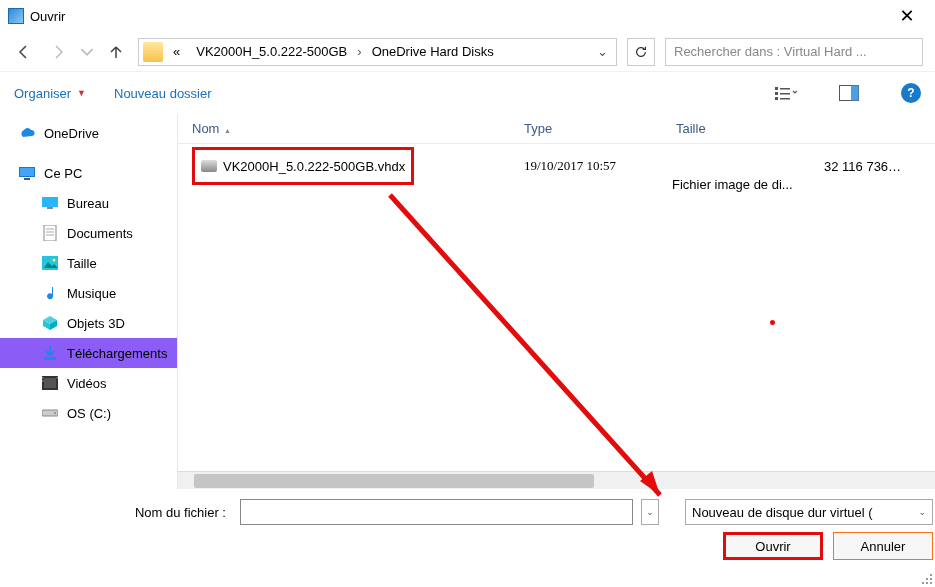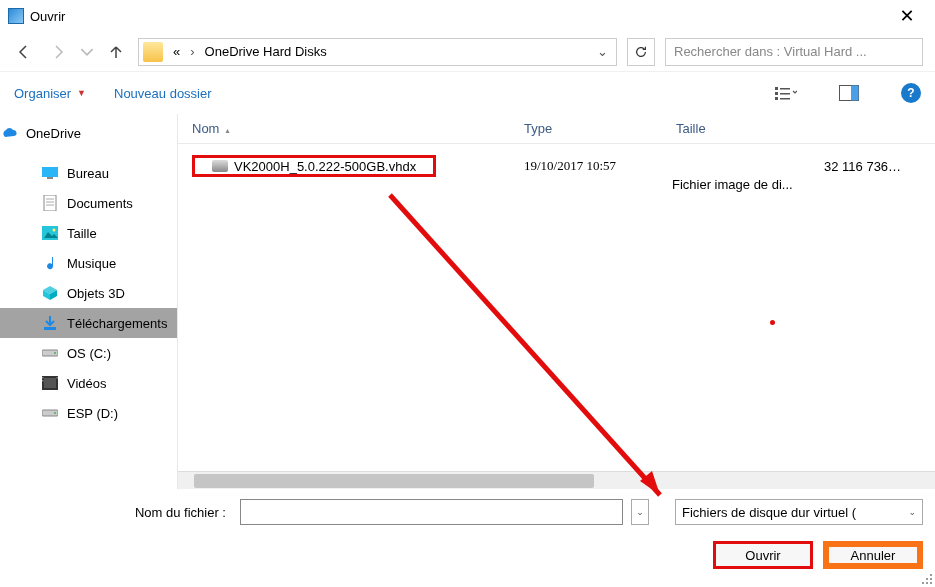--- a/index.html
+++ b/index.html
@@ -112,6 +112,7 @@
   <div class="breadcrumb">
     <div class="folder-icon"></div>
     <span class="crumb">«</span>
+    <span class="crumb">VK2000H_5.0.222-500GB</span>
     <span class="sep">›</span>
     <span class="crumb">OneDrive Hard Disks</span>
     <span class="history-drop">⌄</span>

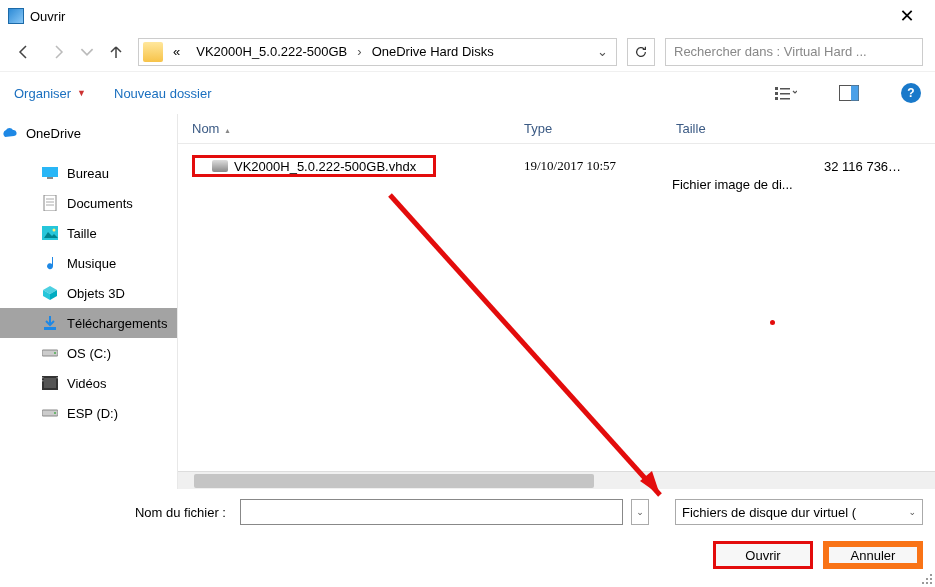--- a/index.html
+++ b/index.html
@@ -33,7 +33,7 @@
 .sidebar { width:178px; border-right:1px solid #e8e8e8; overflow-y:auto; position:relative; }
 .sidebar::-webkit-scrollbar{width:10px;}
 .tree { padding-top:4px; }
-.tree .item { display:flex; align-items:center; height:30px; gap:8px; cursor:pointer; white-space:nowrap; }
+.tree .item { display:flex; align-items:center; height:30px; padding-left:18px; gap:8px; cursor:pointer; white-space:nowrap; }
 .tree .item.sub { padding-left:41px; }
 .tree .item.selected { background:#a3a3a3; }
 .tree .item .ticon { width:18px; height:18px; display:flex; align-items:center; justify-content:center; }

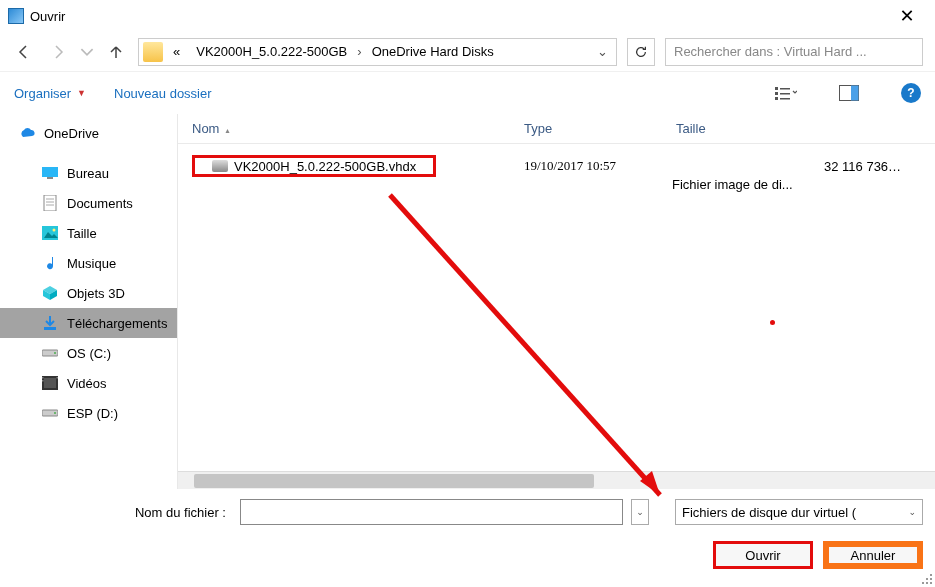--- a/index.html
+++ b/index.html
@@ -168,6 +168,16 @@
         <span>OneDrive</span>
       </div>
       <div style="height:10px;"></div>
+      <div class="item">
+        <span class="ticon">
+            <svg width="18" height="14" viewBox="0 0 18 14">
+              <rect x="1" y="1" width="16" height="10" fill="#1976d2"></rect>
+              <rect x="2" y="2" width="14" height="8" fill="#42a5f5"></rect>
+              <rect x="6" y="12" width="6" height="2" fill="#555"></rect>
+            </svg>
+          </span>
+        <span>Ce PC</span>
+      </div>
       <div class="item sub">
         <span class="ticon">
             <svg width="16" height="12" viewBox="0 0 16 12">

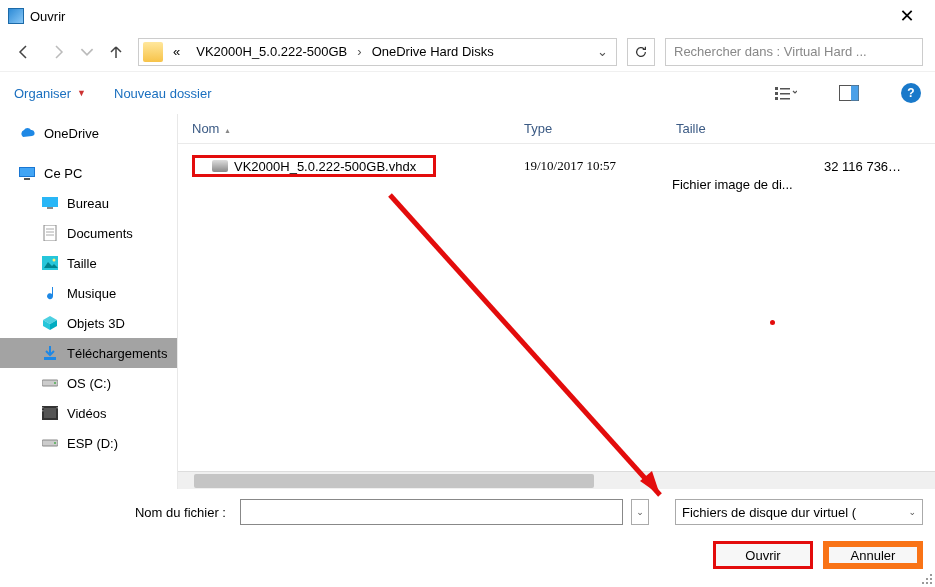--- a/index.html
+++ b/index.html
@@ -51,7 +51,7 @@
 .row .cell { padding-left:14px; overflow:hidden; text-overflow:ellipsis; white-space:nowrap; }
 .row .cell.name { width:332px; display:flex; align-items:center; gap:6px; }
 .row .file-icon { width:16px; height:12px; background:linear-gradient(#ddd,#888); border-radius:2px; }
-.highlight-box { border:3px solid #e30c0c; display:inline-flex; align-items:center; padding:0 17px; height:22px; gap:6px;}
+.highlight-box { border:3px solid #e30c0c; display:inline-flex; align-items:center; padding:0 6px; height:38px; gap:6px;}
 .row .cell.modified { width:148px;font-family:Liberation Serif, serif; }
 .row .cell.type { width:152px;margin-top:36px; }
 .row .cell.size { width:92px; }

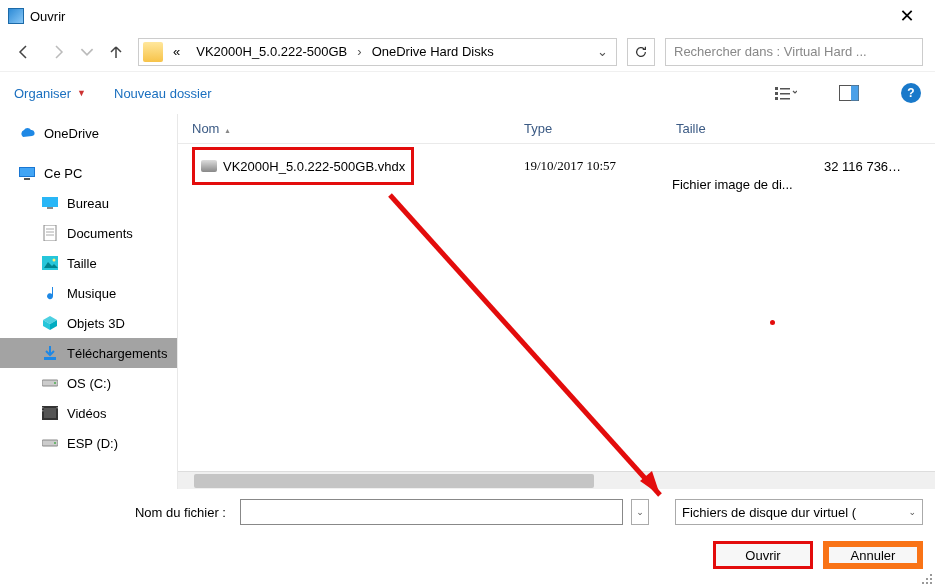--- a/index.html
+++ b/index.html
@@ -35,7 +35,7 @@
 .tree { padding-top:4px; }
 .tree .item { display:flex; align-items:center; height:30px; padding-left:18px; gap:8px; cursor:pointer; white-space:nowrap; }
 .tree .item.sub { padding-left:41px; }
-.tree .item.selected { background:#a3a3a3; }
+.tree .item.selected { background:#8b5cf6; }
 .tree .item .ticon { width:18px; height:18px; display:flex; align-items:center; justify-content:center; }
 
 .filelist { flex:1; display:flex; flex-direction:column; position:relative; }

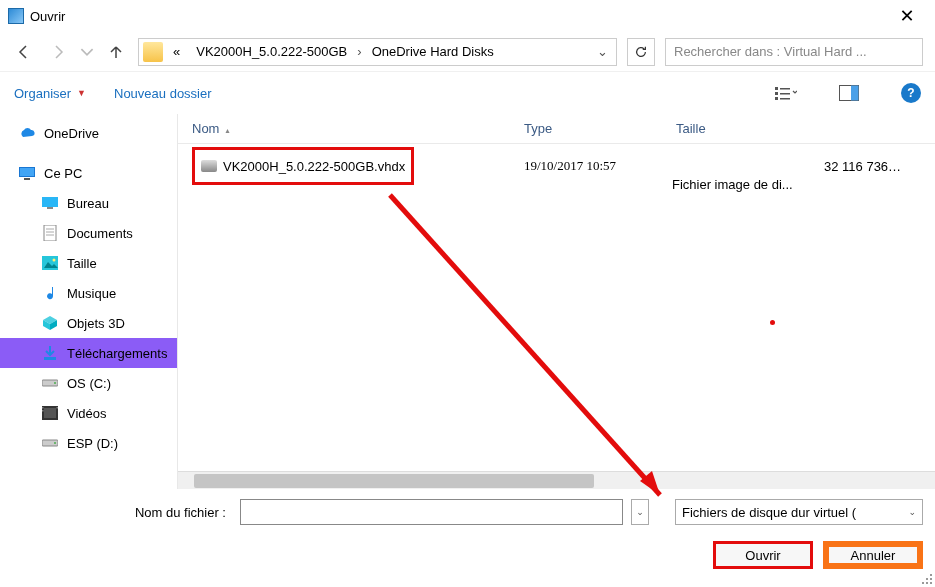--- a/index.html
+++ b/index.html
@@ -237,15 +237,6 @@
       </div>
       <div class="item sub">
         <span class="ticon">
-            <svg width="16" height="10" viewBox="0 0 16 10">
-              <rect x="0" y="2" width="16" height="6" rx="1" fill="#ccc" stroke="#888"></rect>
-              <circle cx="13" cy="5" r="1" fill="#4caf50"></circle>
-            </svg>
-          </span>
-        <span>OS (C:)</span>
-      </div>
-      <div class="item sub">
-        <span class="ticon">
             <svg width="16" height="14" viewBox="0 0 16 14">
               <rect x="0" y="0" width="16" height="14" fill="#333"></rect>
               <rect x="2" y="2" width="12" height="10" fill="#555"></rect>
@@ -255,6 +246,15 @@
             </svg>
           </span>
         <span>Vidéos</span>
+      </div>
+      <div class="item sub">
+        <span class="ticon">
+            <svg width="16" height="10" viewBox="0 0 16 10">
+              <rect x="0" y="2" width="16" height="6" rx="1" fill="#ccc" stroke="#888"></rect>
+              <circle cx="13" cy="5" r="1" fill="#4caf50"></circle>
+            </svg>
+          </span>
+        <span>OS (C:)</span>
       </div>
       <div class="item sub">
         <span class="ticon">

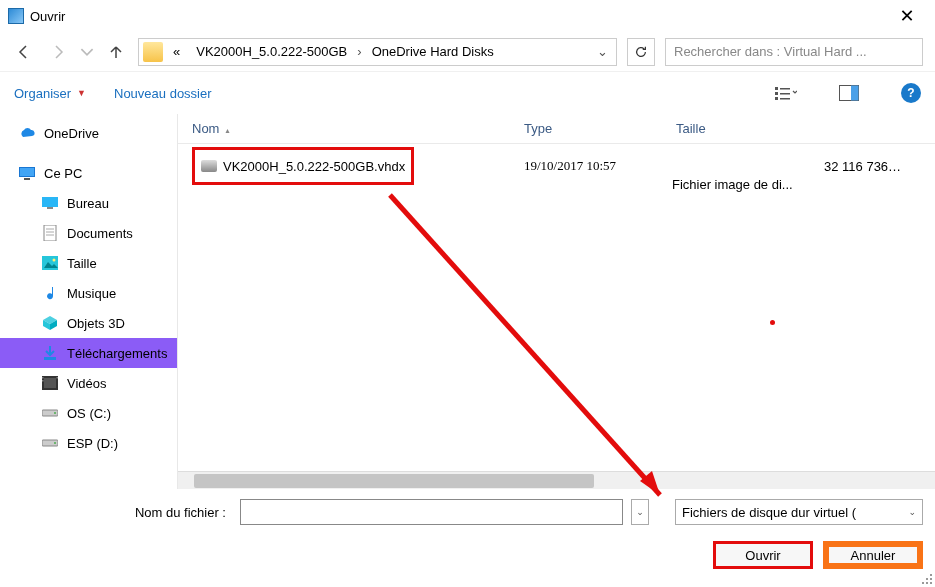--- a/index.html
+++ b/index.html
@@ -256,15 +256,6 @@
           </span>
         <span>OS (C:)</span>
       </div>
-      <div class="item sub">
-        <span class="ticon">
-            <svg width="16" height="10" viewBox="0 0 16 10">
-              <rect x="0" y="2" width="16" height="6" rx="1" fill="#ccc" stroke="#888"></rect>
-              <circle cx="13" cy="5" r="1" fill="#4caf50"></circle>
-            </svg>
-          </span>
-        <span>ESP (D:)</span>
-      </div>
     </div>
   </div>
 

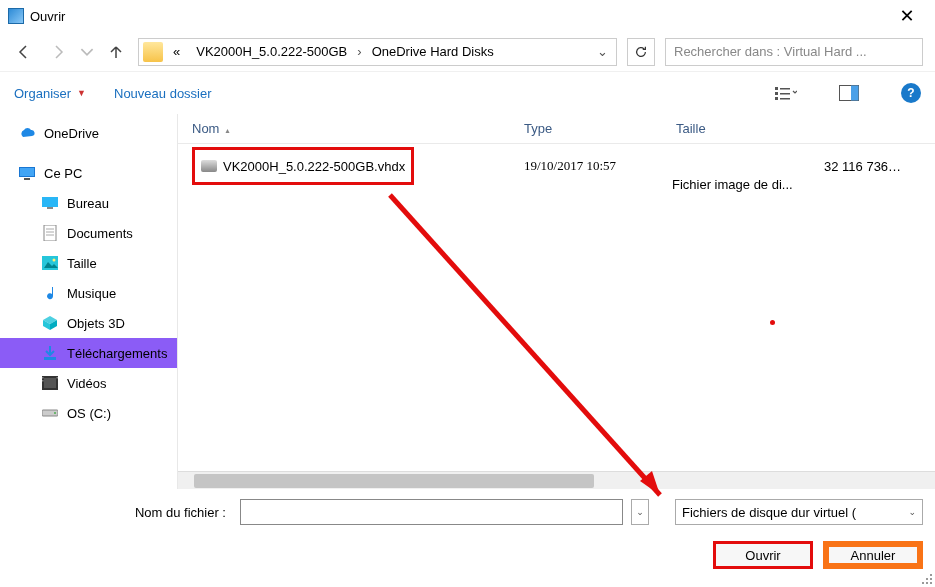--- a/index.html
+++ b/index.html
@@ -59,7 +59,7 @@
 .hscroll { position:absolute; bottom:0; left:0; right:0; height:18px; background:#f0f0f0; border-top:1px solid #ddd;}
 .hscroll .thumb { position:absolute; left:16px; top:2px; height:14px; width:400px; background:#c5c5c5; border-radius:2px;}
 
-.bottom { height:90px; padding:10px 12px 4px 12px; display:flex; flex-direction:column; gap:16px; }
+.bottom { height:90px; padding:10px 2px 4px 12px; display:flex; flex-direction:column; gap:7px; }
 .filename-row { display:flex; align-items:center; gap:8px; }
 .filename-row .lbl { width: 220px; text-align:right; padding-right:6px; }
 .filename-input { flex:1; height:26px; border:1px solid #888; padding:0 6px; }

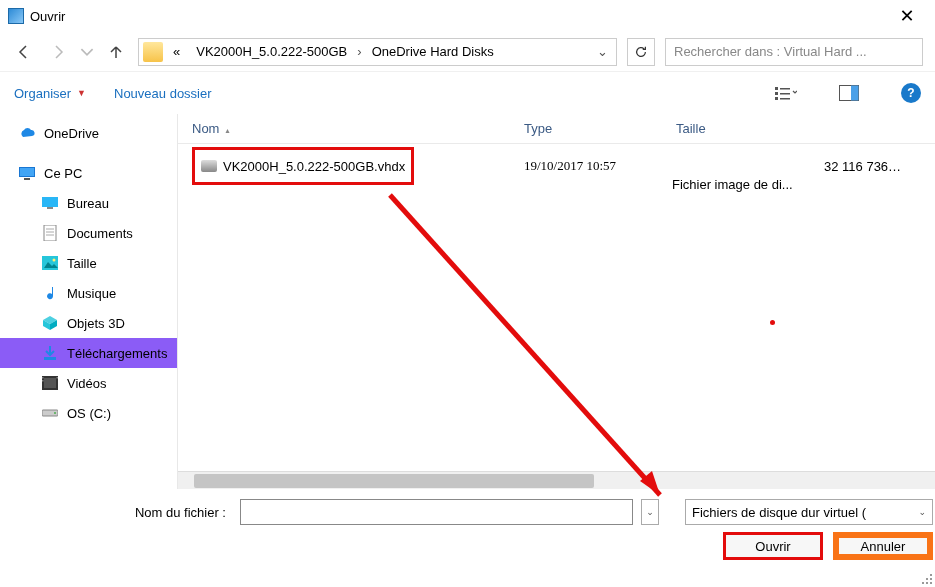--- a/index.html
+++ b/index.html
@@ -291,7 +291,7 @@
       </div>
     <div style="width:10px;"></div>
     <div class="combo filetype-combo">
-      <span>Fichiers de disque dur virtuel  (</span>
+      <span>Nouveau de disque dur virtuel  (</span>
       <span class="dd" style="margin-left:auto;">⌄</span>
     </div>
   </div>

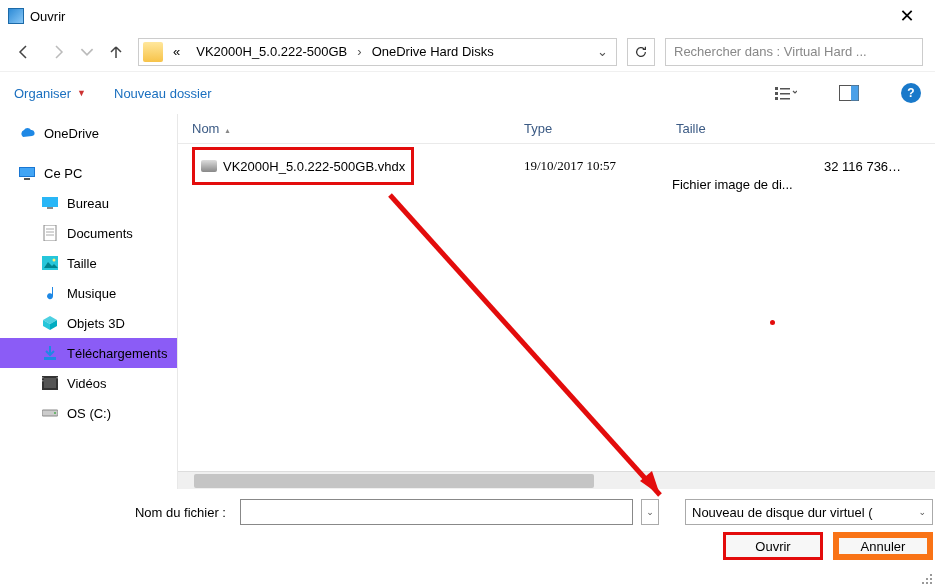--- a/index.html
+++ b/index.html
@@ -68,7 +68,7 @@
 .filetype-combo { width:248px; }
 .history-combo { width:18px; justify-content:center;}
 .btn-row { display:flex; justify-content:flex-end; gap:10px; }
-.btn { width:100px; height:28px; border:6px solid #f97316; background:#f7f7f7; display:flex; align-items:center; justify-content:center; cursor:pointer; }
+.btn { width:100px; height:28px; border:1px solid #f97316; background:#f7f7f7; display:flex; align-items:center; justify-content:center; cursor:pointer; }
 .btn.primary { border:3px solid #e30c0c; }
 
 .red-dot { position:absolute; width:5px; height:5px; background:#e30c0c; border-radius:50%; left:770px; top:320px; }

